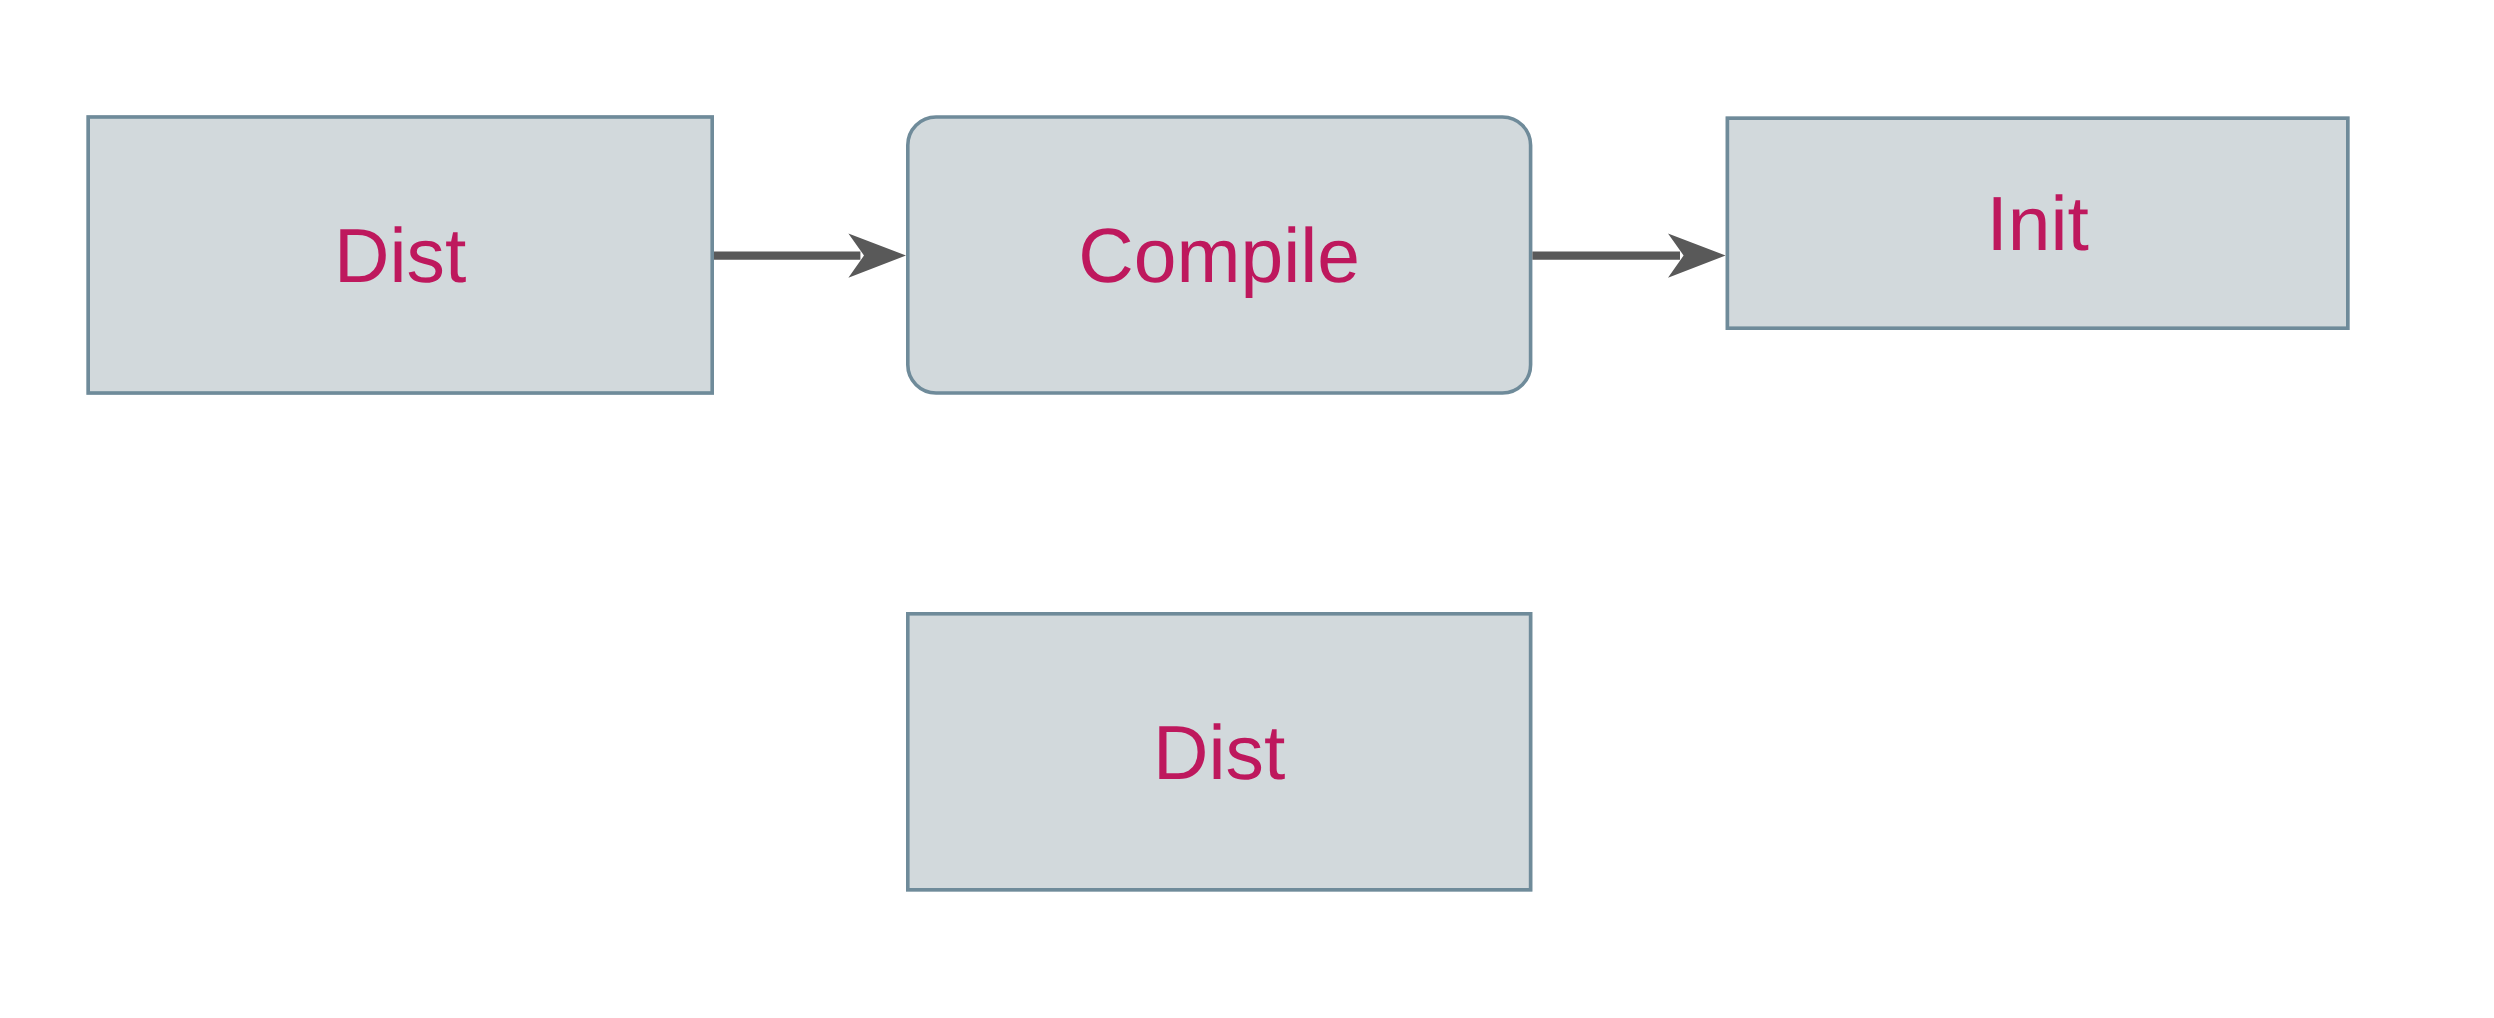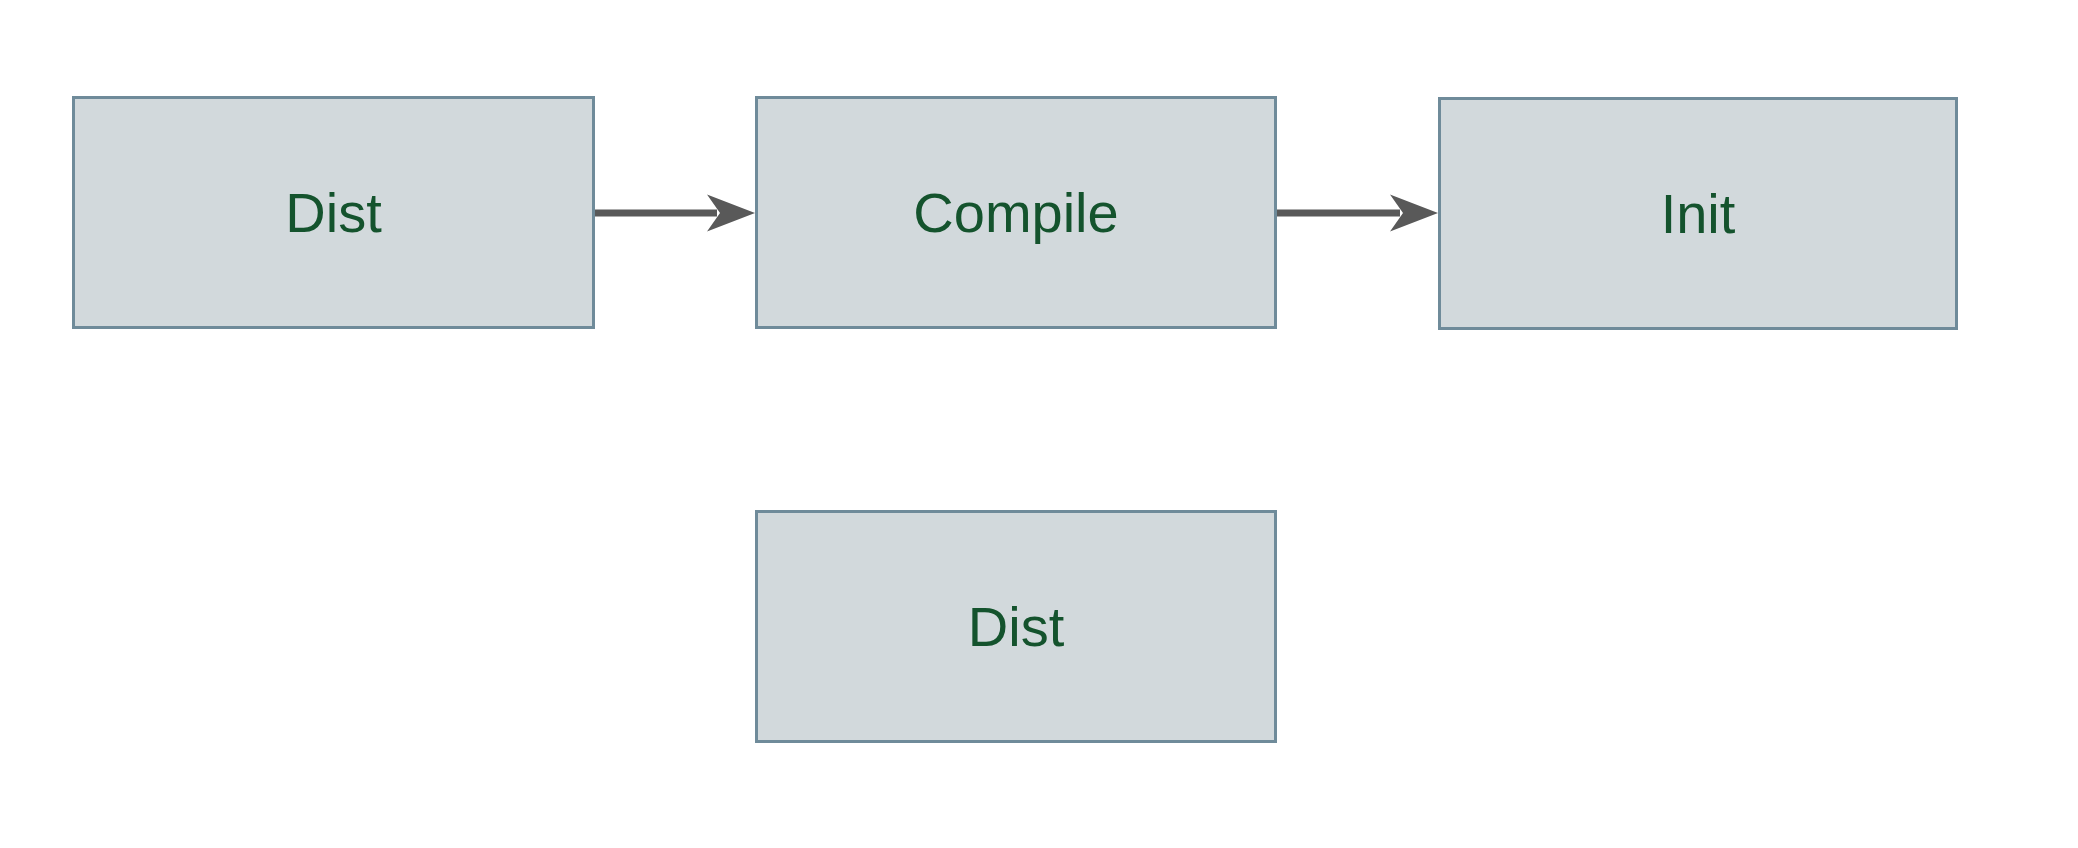--- a/index.html
+++ b/index.html
@@ -25,9 +25,9 @@
     justify-content: center;
   }
   .node-label {
-    font-size: 56px;
+    font-size: 64px;
     line-height: 1;
-    color: #14532d;
+    color: #be185d;
     white-space: nowrap;
   }
   .node-dist    { left: 72px;   top: 96px;  width: 523px; height: 233px; }

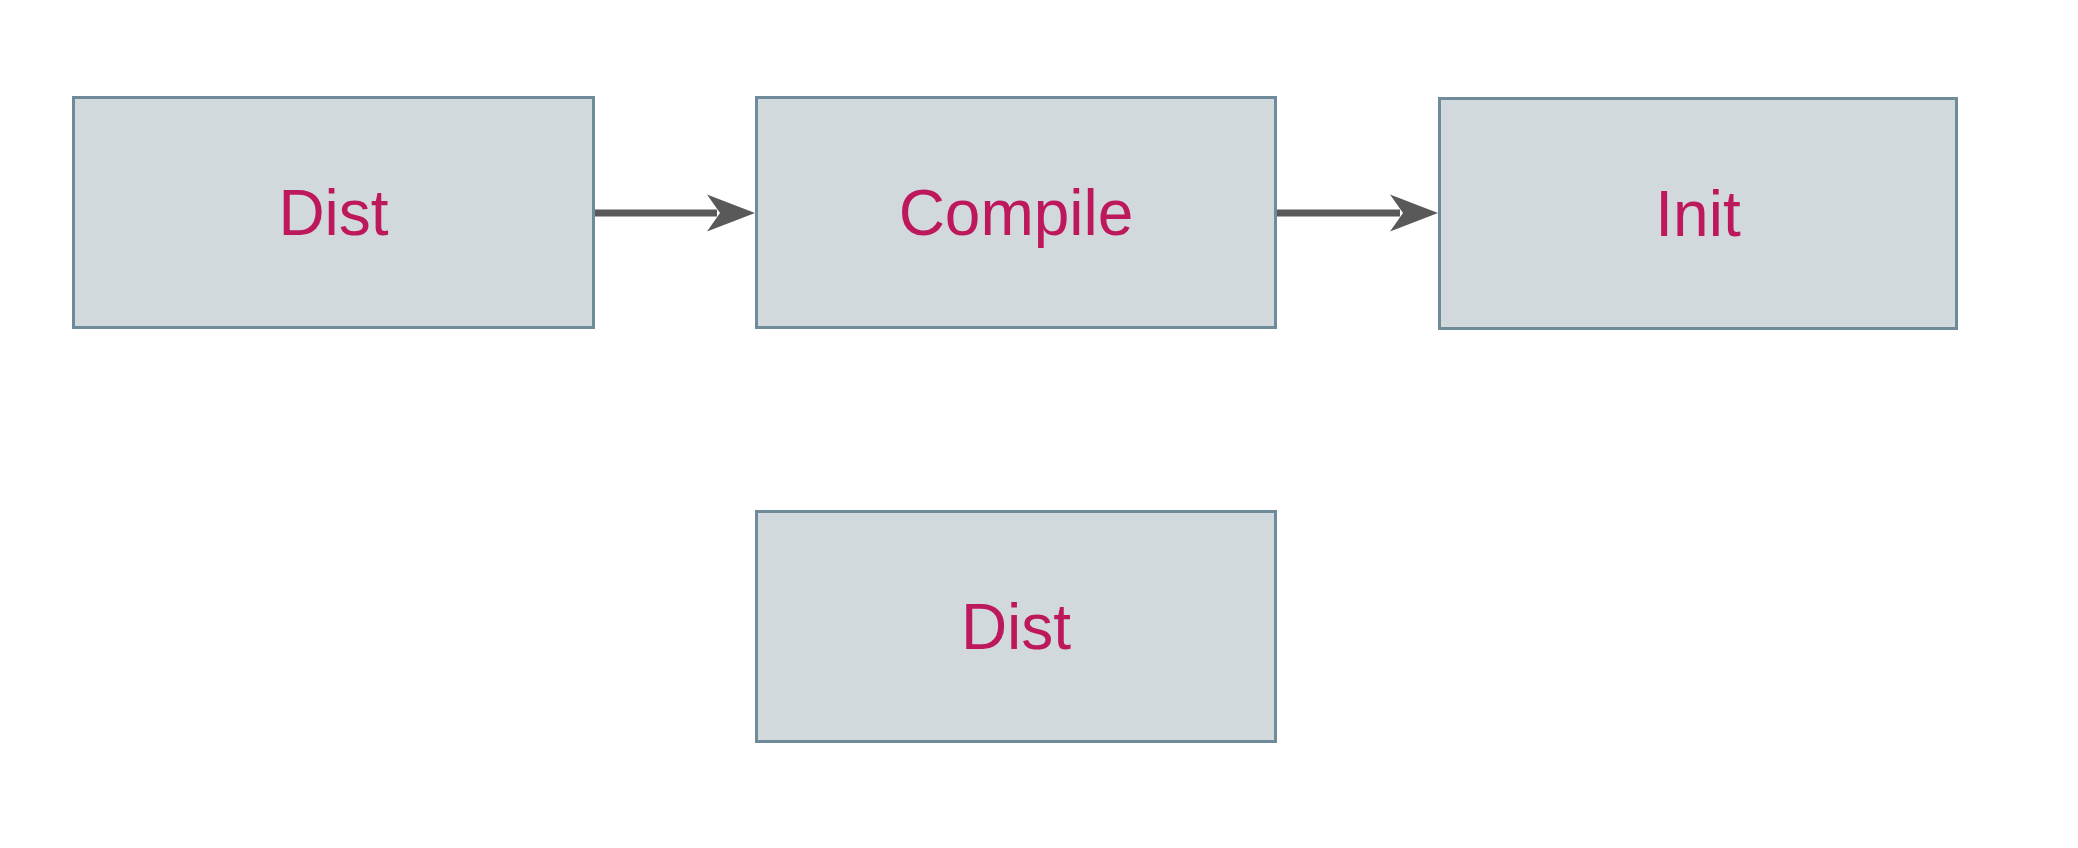--- a/index.html
+++ b/index.html
@@ -31,7 +31,7 @@
     white-space: nowrap;
   }
   .node-dist    { left: 72px;   top: 96px;  width: 523px; height: 233px; }
-  .node-compile { left: 755px;  top: 96px;  width: 522px; height: 233px; }
+  .node-compile { left: 755px;  top: 96px;  width: 522px; height: 233px; border-radius: 25px; }
   .node-init    { left: 1438px; top: 97px;  width: 520px; height: 233px; }
   .node-clean   { left: 755px;  top: 510px; width: 522px; height: 233px; }
   .edge {

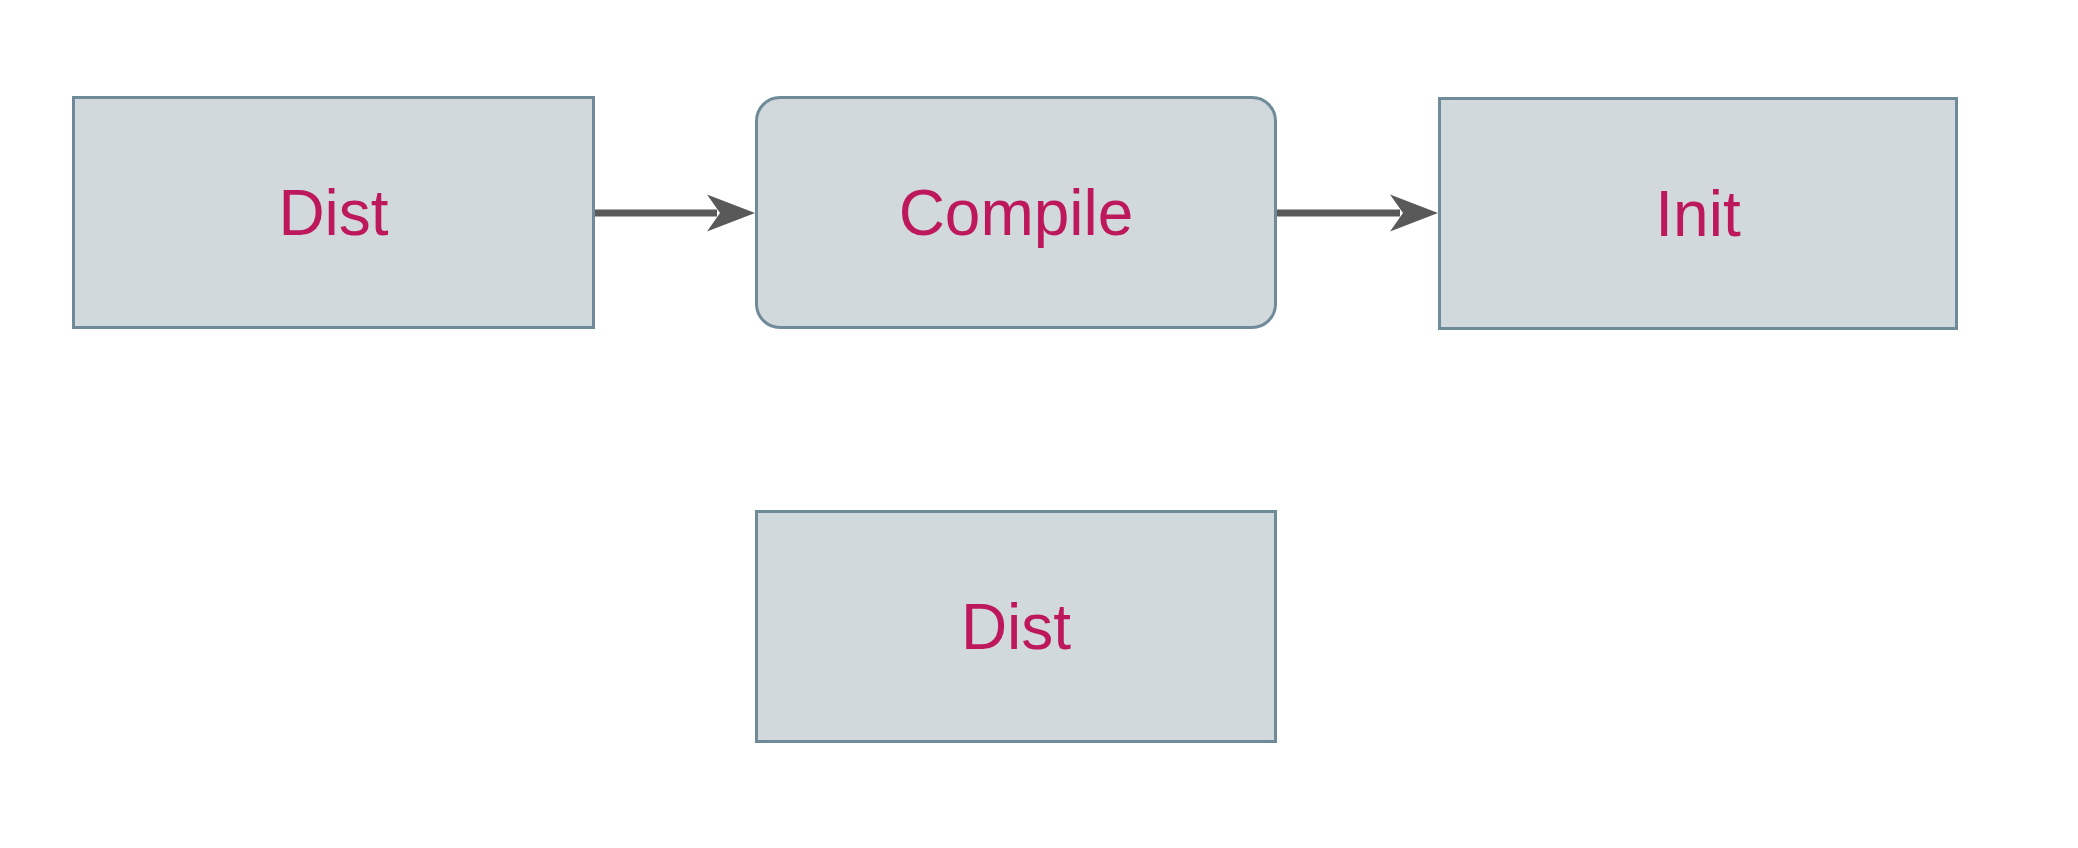--- a/index.html
+++ b/index.html
@@ -32,7 +32,7 @@
   }
   .node-dist    { left: 72px;   top: 96px;  width: 523px; height: 233px; }
   .node-compile { left: 755px;  top: 96px;  width: 522px; height: 233px; border-radius: 25px; }
-  .node-init    { left: 1438px; top: 97px;  width: 520px; height: 233px; }
+  .node-init    { left: 1438px; top: 97px;  width: 520px; height: 178px; }
   .node-clean   { left: 755px;  top: 510px; width: 522px; height: 233px; }
   .edge {
     position: absolute;

